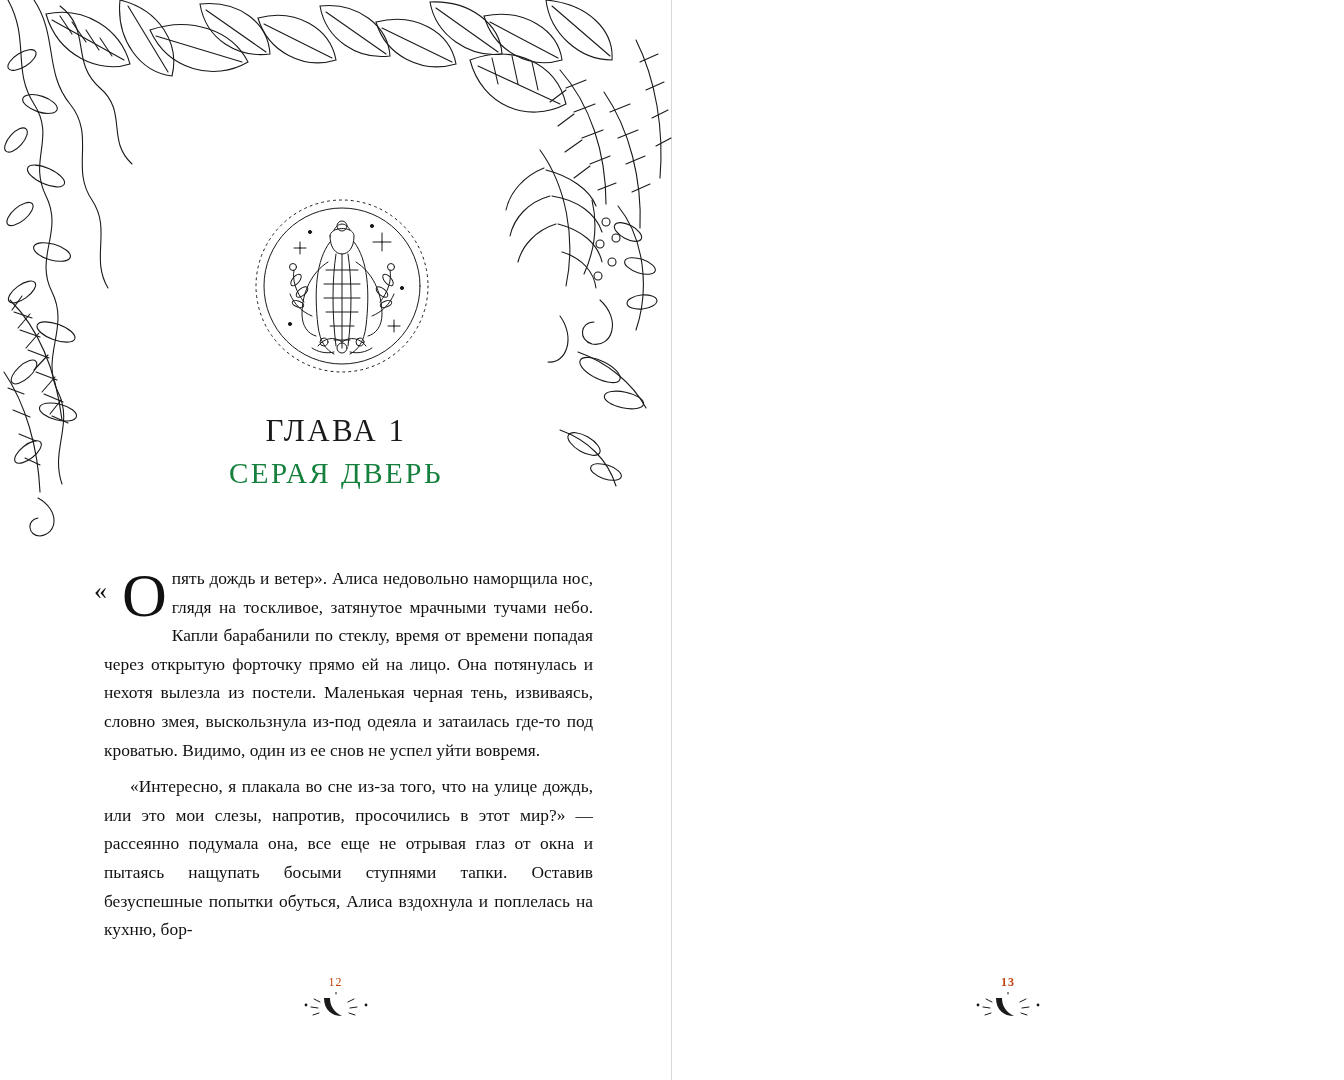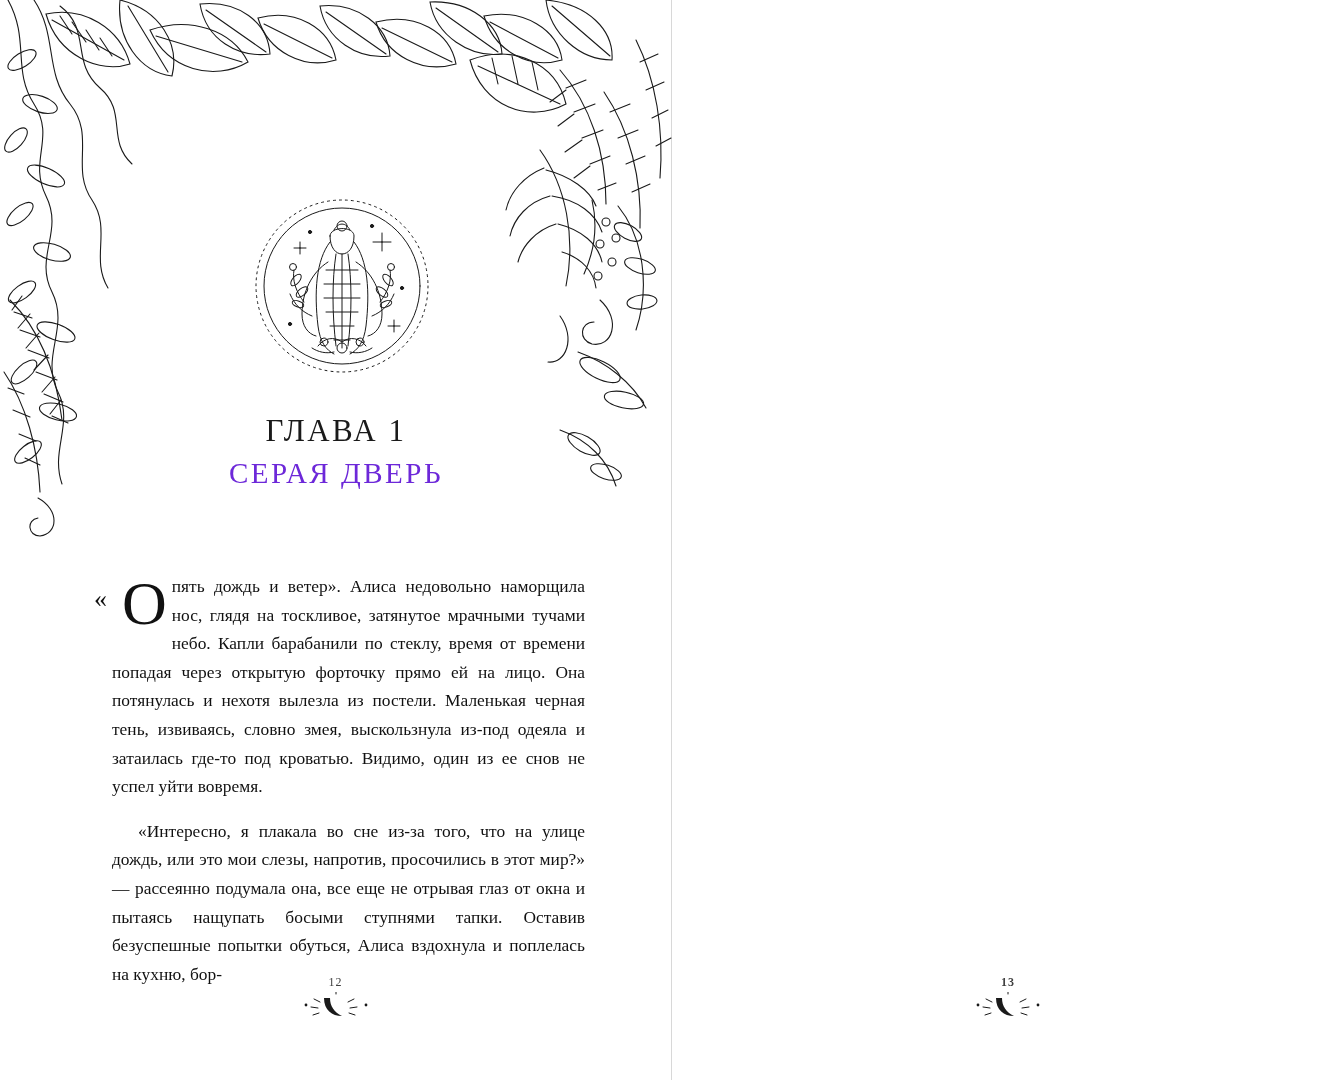--- a/index.html
+++ b/index.html
@@ -68,7 +68,7 @@
   .chapter-title {
     font-size: 29px;
     letter-spacing: 2.5px;
-    color: #6d28d9;
+    color: #15803d;
     line-height: 1.3;
     margin-top: 4px;
   }

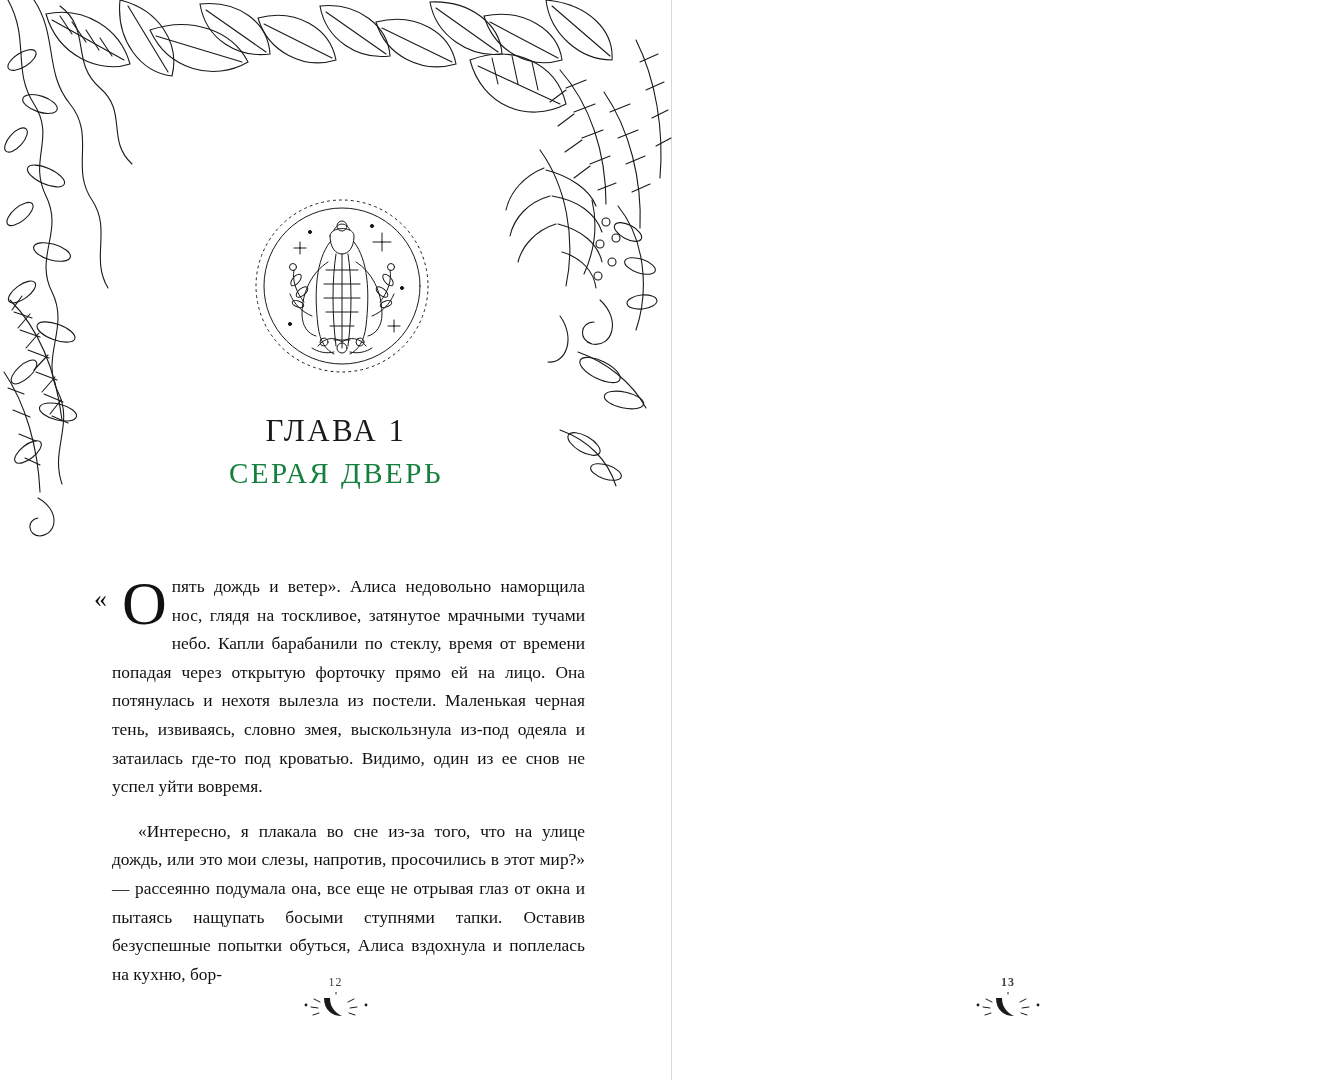--- a/index.html
+++ b/index.html
@@ -84,7 +84,7 @@
     text-align: justify;
   }
   .body-left p, .body-right p {
-    margin: 16px;
+    margin: 8px;
     text-indent: 26px;
   }
   .body-left p.noindent, .body-right p.noindent {

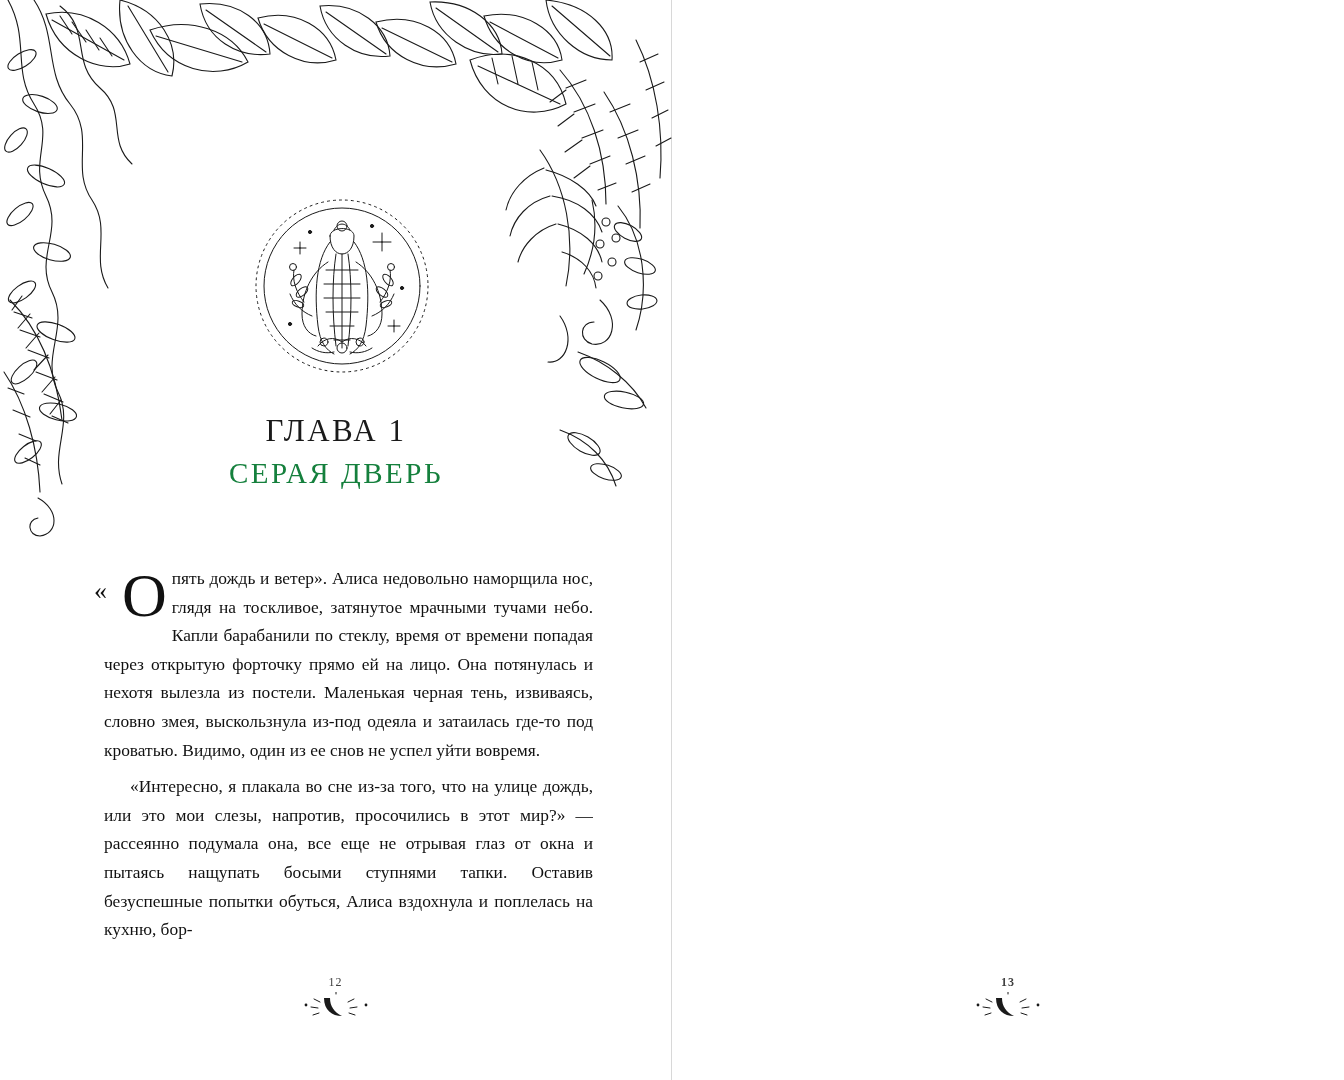--- a/index.html
+++ b/index.html
@@ -121,7 +121,7 @@
   .folio-num {
     font-size: 12px;
     letter-spacing: 1px;
-    color: #404040;
+    color: #c2410c;
     margin-bottom: 2px;
   }
   .folio-orn { display: block; margin: 0 auto; }

